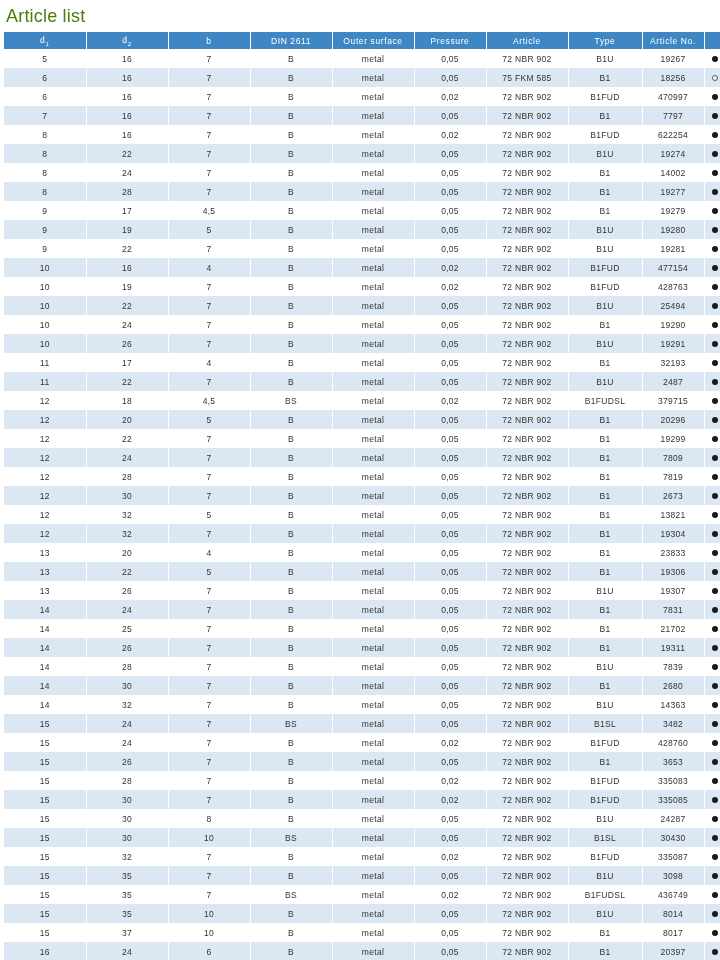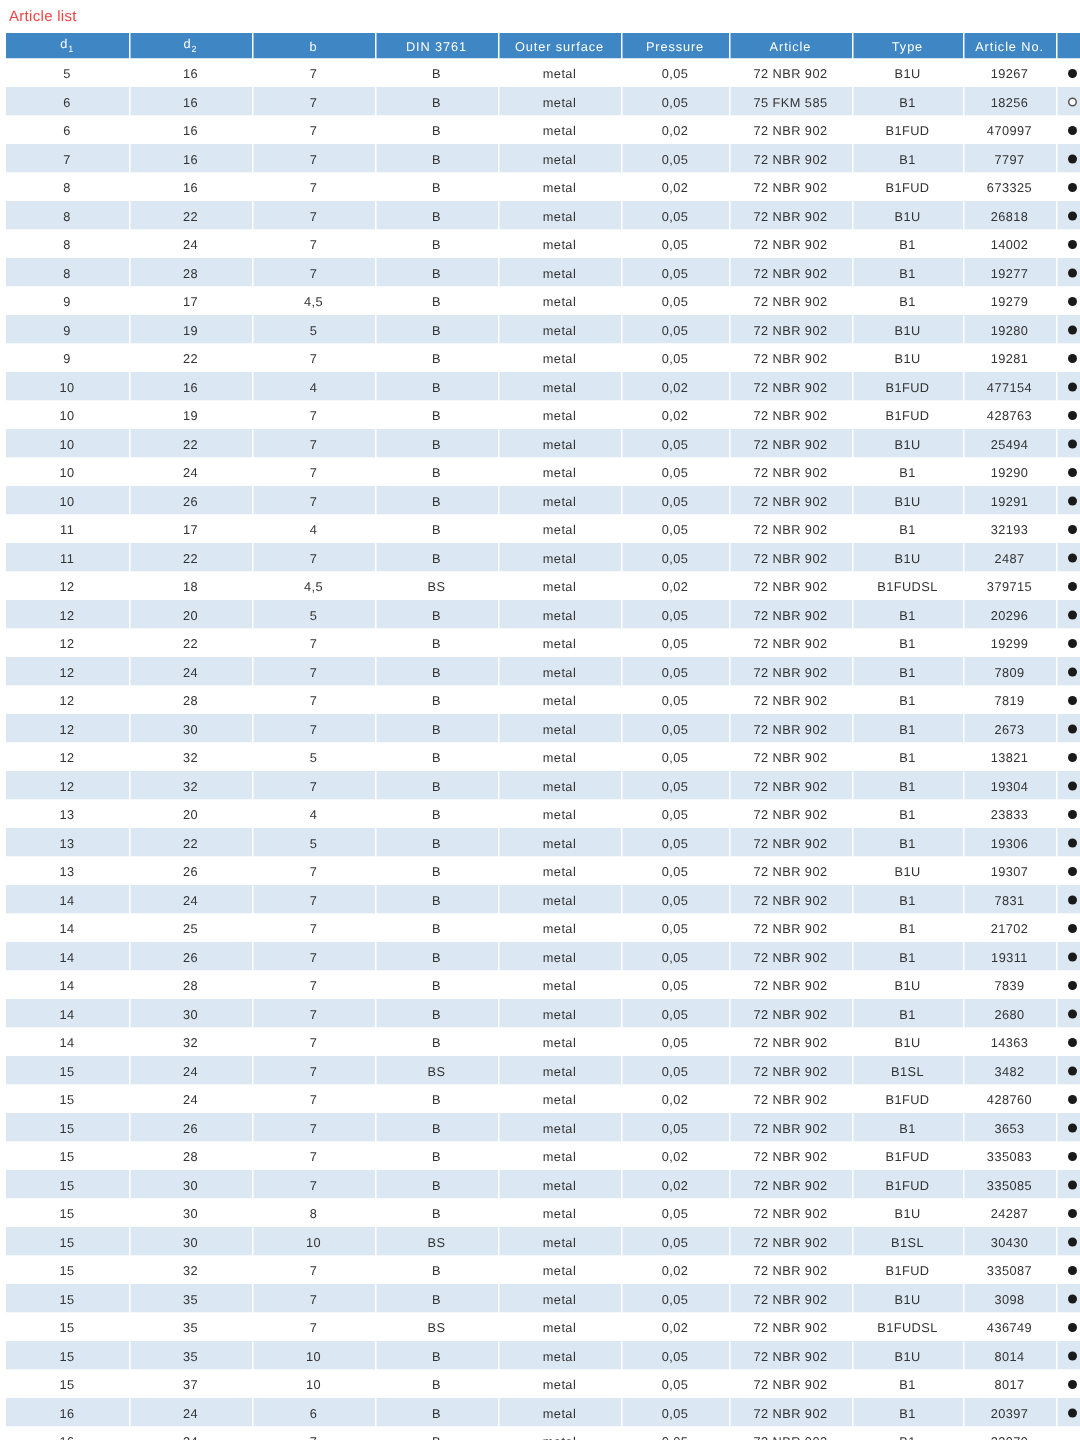--- a/index.html
+++ b/index.html
@@ -22,8 +22,8 @@
     padding: 0;
   }
   .page-title {
-    font-size: 10px;
-    color: #ef4444;
+    font-size: 18px;
+    color: #4d7c0f;
     padding: 6px 0 5px 6px;
     letter-spacing: 0.2px;
   }

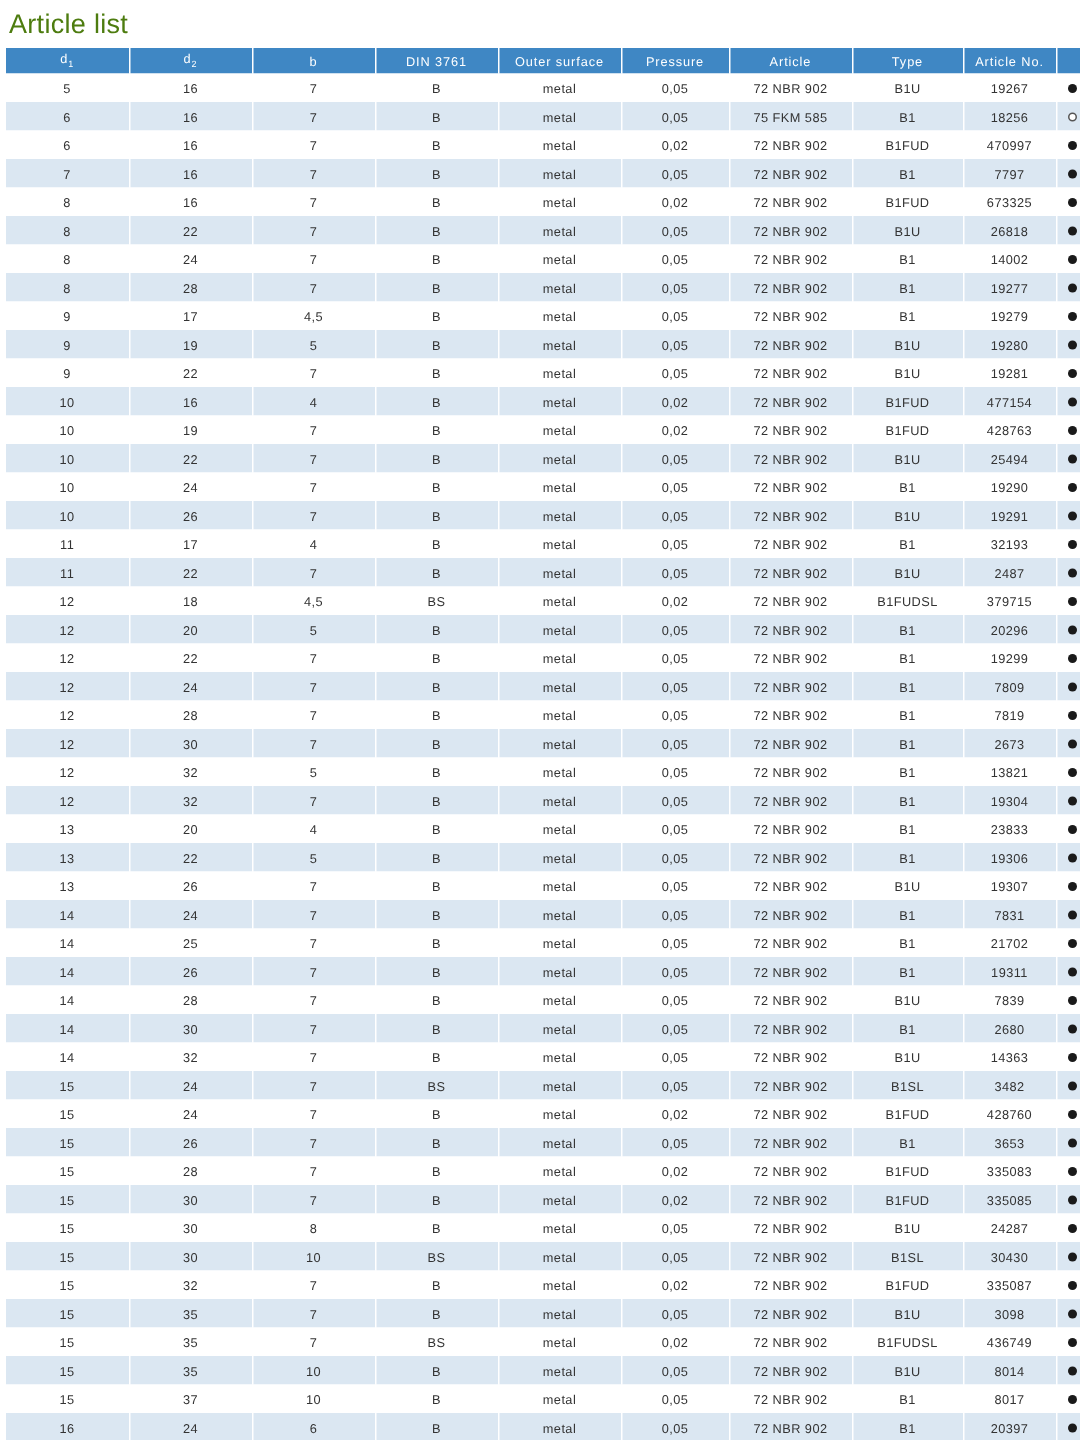--- a/index.html
+++ b/index.html
@@ -122,7 +122,7 @@
           <th>d<span class="sub">1</span></th>
           <th>d<span class="sub">2</span></th>
           <th>b</th>
-          <th>DIN 3761</th>
+          <th>DIN 2611</th>
           <th>Outer surface</th>
           <th>Pressure</th>
           <th>Article</th>

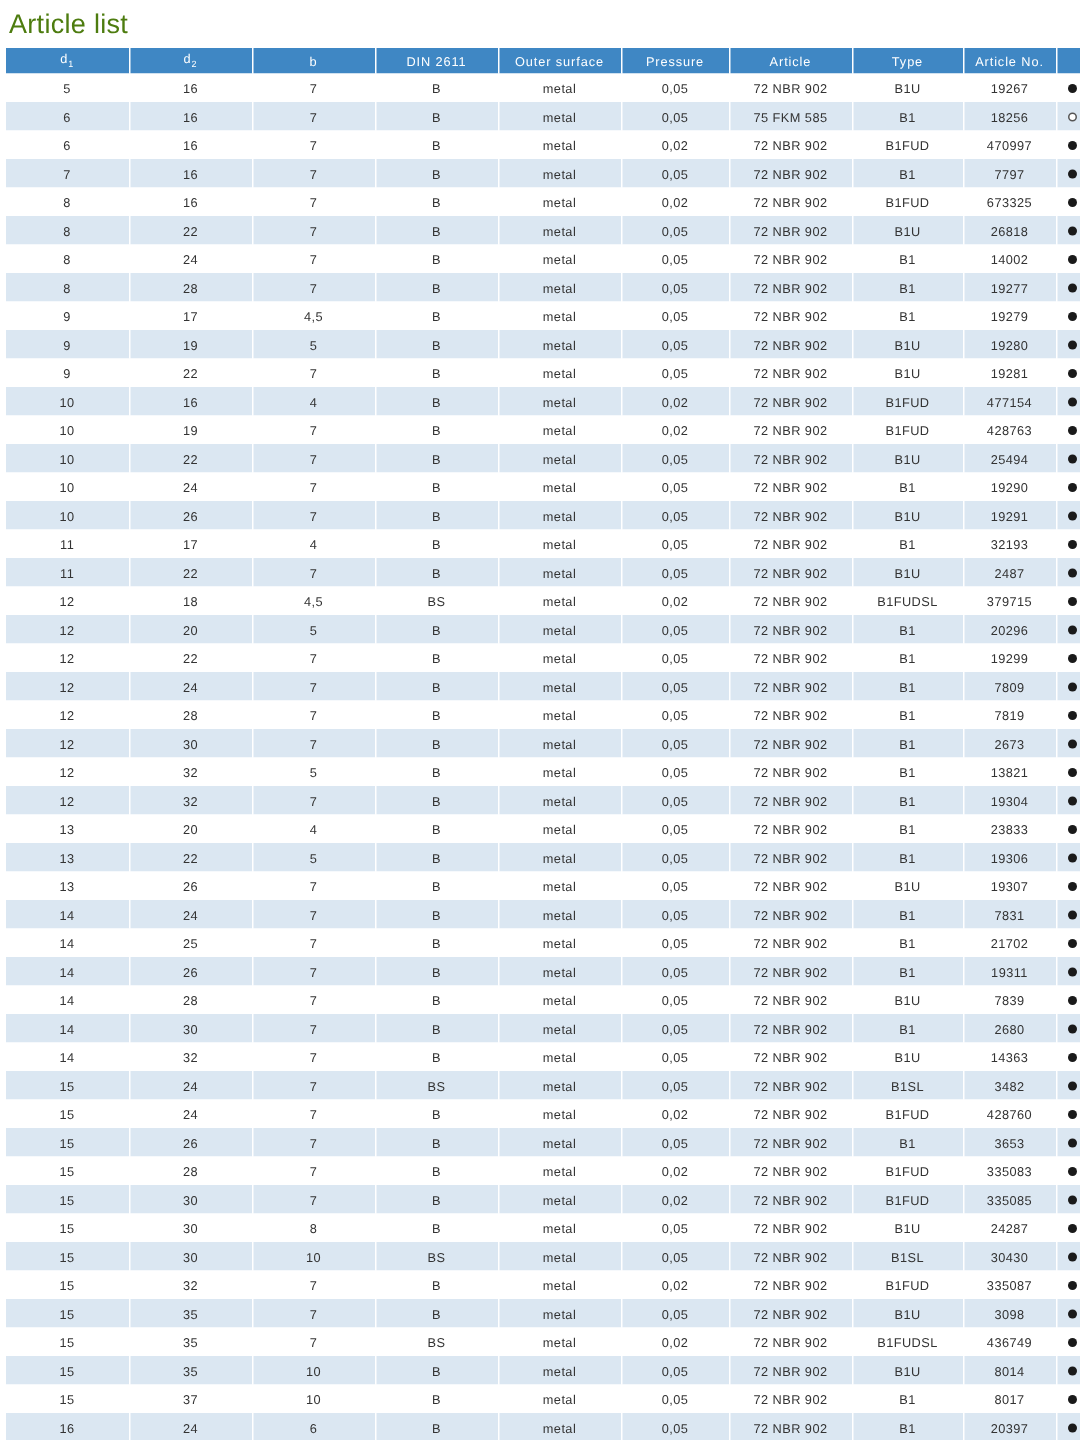--- a/index.html
+++ b/index.html
@@ -189,7 +189,7 @@
           <td>0,02</td>
           <td>72 NBR 902</td>
           <td>B1FUD</td>
-          <td>673325</td>
+          <td>622254</td>
           <td class="last-col"><span class="dot-filled"></span></td>
         </tr>
         <tr class="row-even">

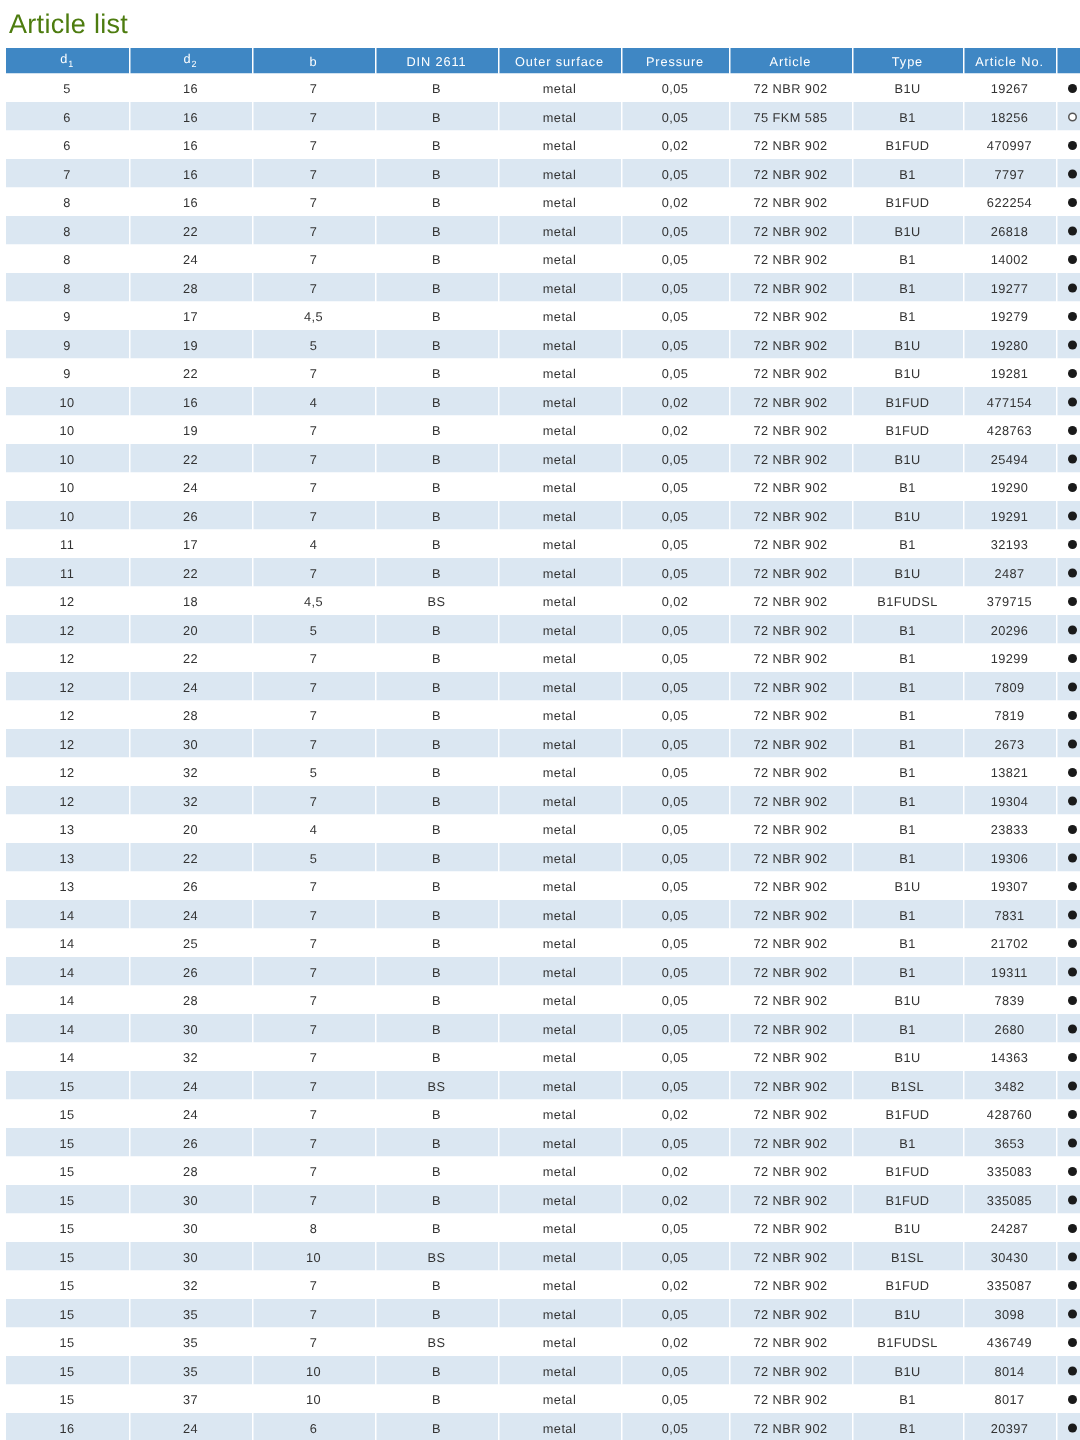--- a/index.html
+++ b/index.html
@@ -201,7 +201,7 @@
           <td>0,05</td>
           <td>72 NBR 902</td>
           <td>B1U</td>
-          <td>26818</td>
+          <td>19274</td>
           <td class="last-col"><span class="dot-filled"></span></td>
         </tr>
         <tr class="row-odd">

